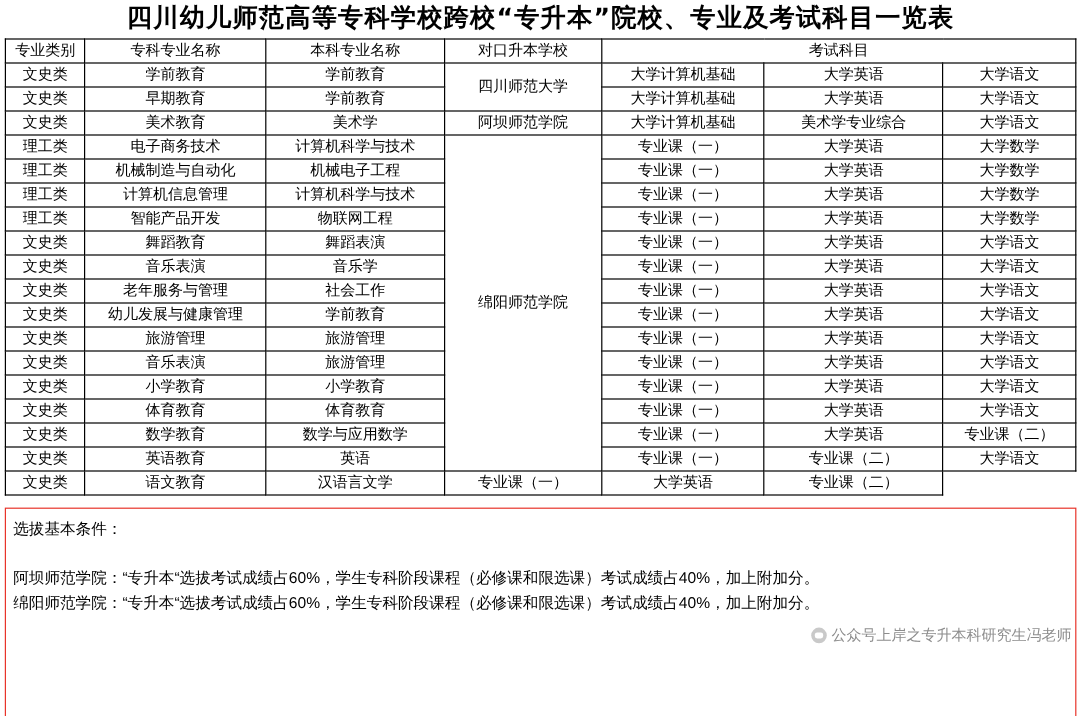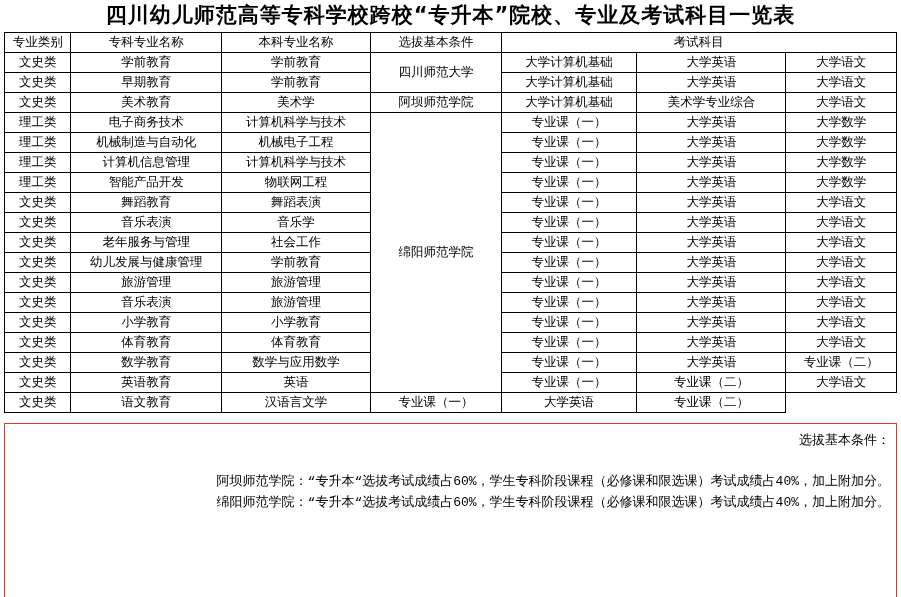--- a/index.html
+++ b/index.html
@@ -122,7 +122,7 @@
         <th>专业类别</th>
         <th>专科专业名称</th>
         <th>本科专业名称</th>
-        <th>选拔基本条件</th>
+        <th>对口升本学校</th>
         <th colspan="3">考试科目</th>
       </tr>
     </thead>

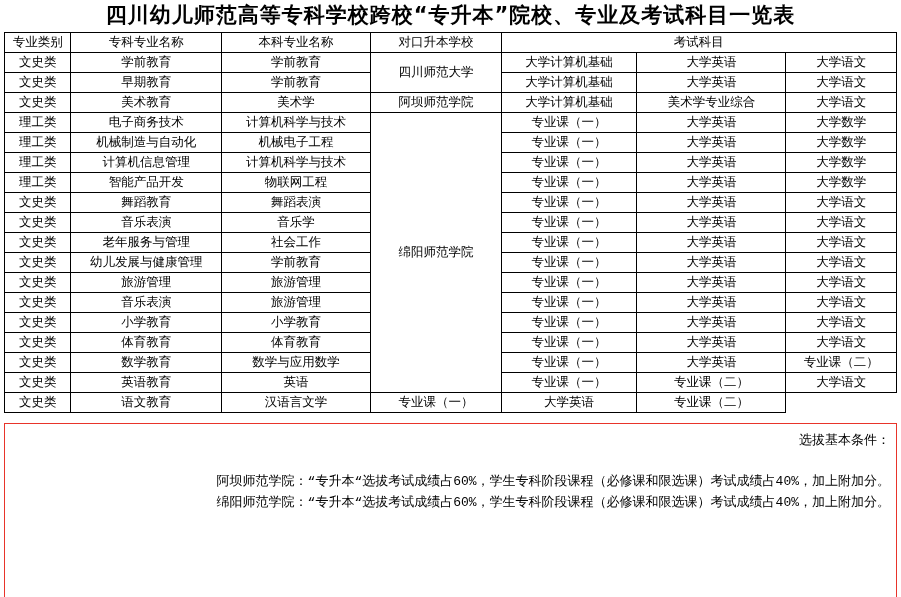--- a/index.html
+++ b/index.html
@@ -65,9 +65,8 @@
   .notes .line {
     font-size: 13px;
     line-height: 21px;
-    font-family: Liberation Mono, monospace;
+    font-family: Liberation Sans, sans-serif;
     white-space: nowrap;
-    text-align: right;
   }
   .notes .gap {
     height: 20px;

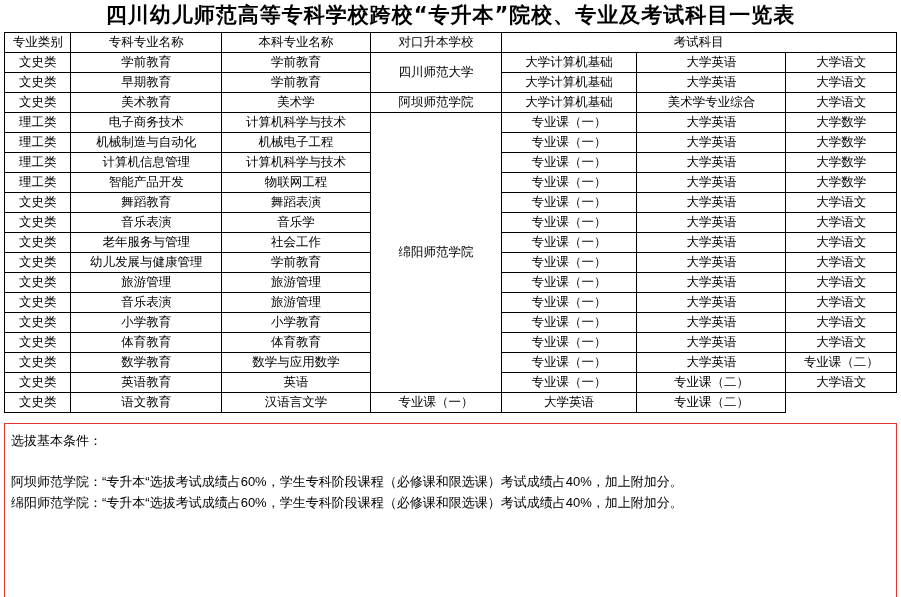--- a/index.html
+++ b/index.html
@@ -284,6 +284,10 @@
 
   </div>
 
+  <div class="watermark">
+    <span class="wm-logo"></span>
+    <span>公众号上岸之专升本科研究生冯老师</span>
+  </div>
 
 </div>
 

